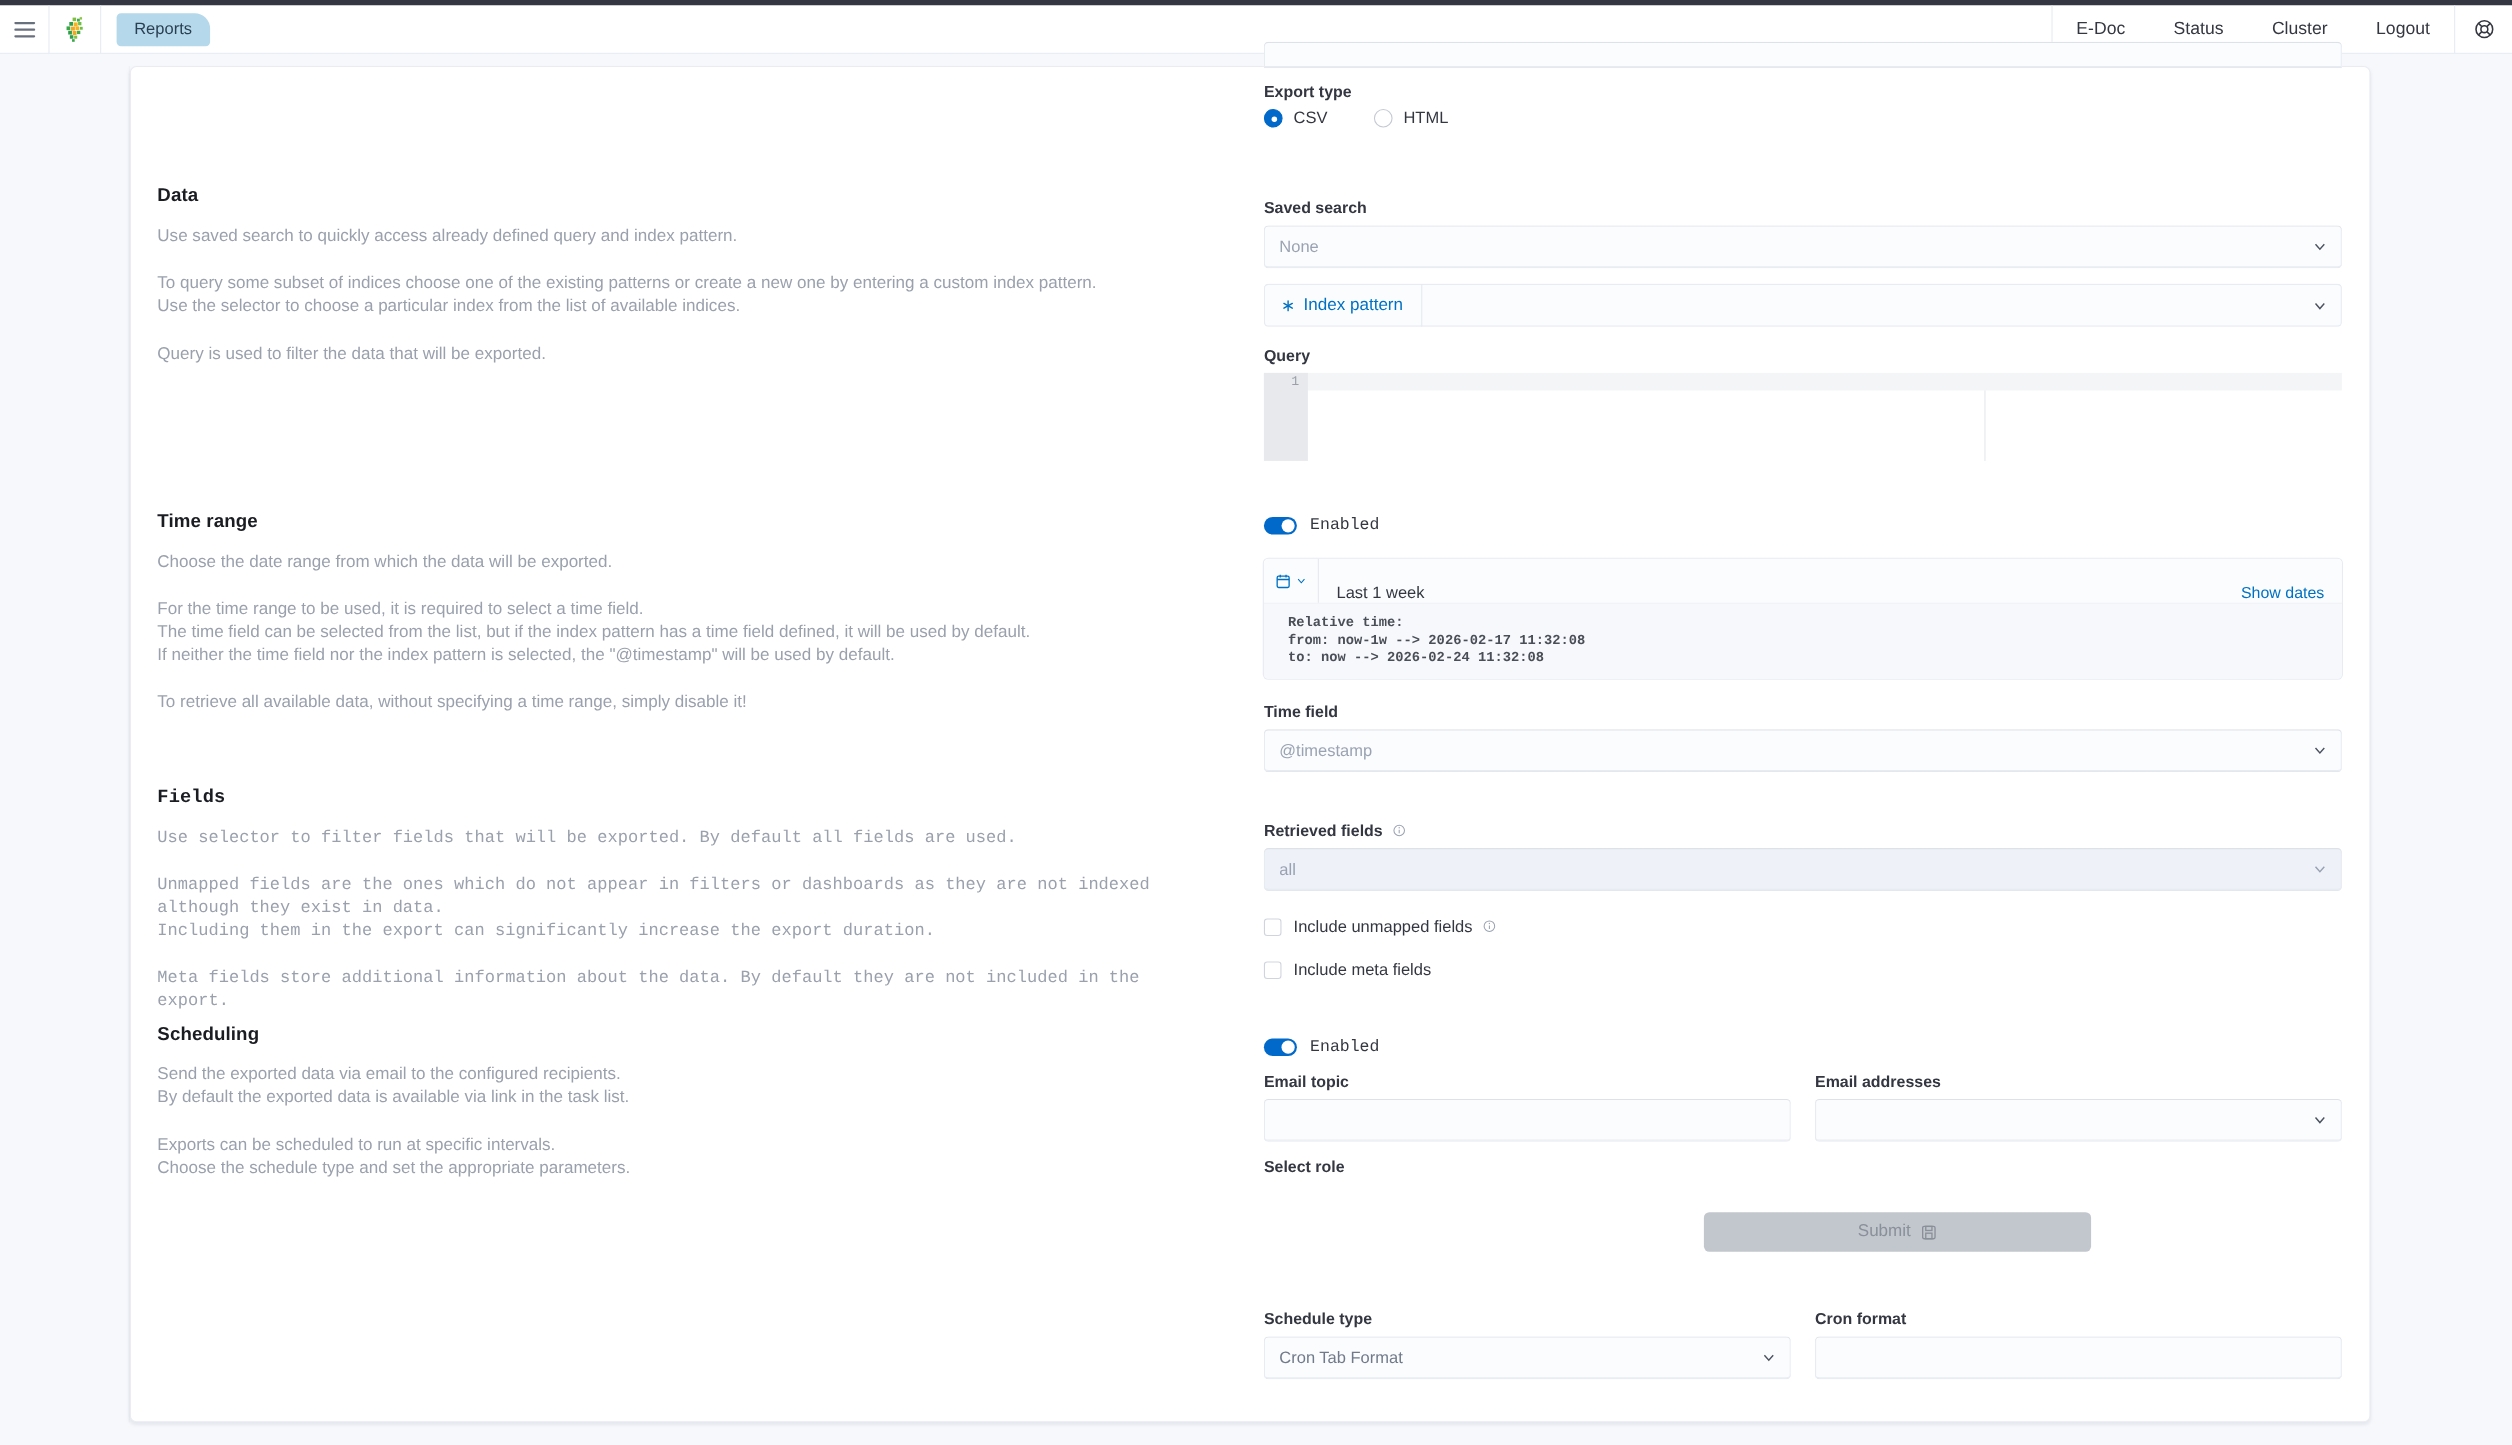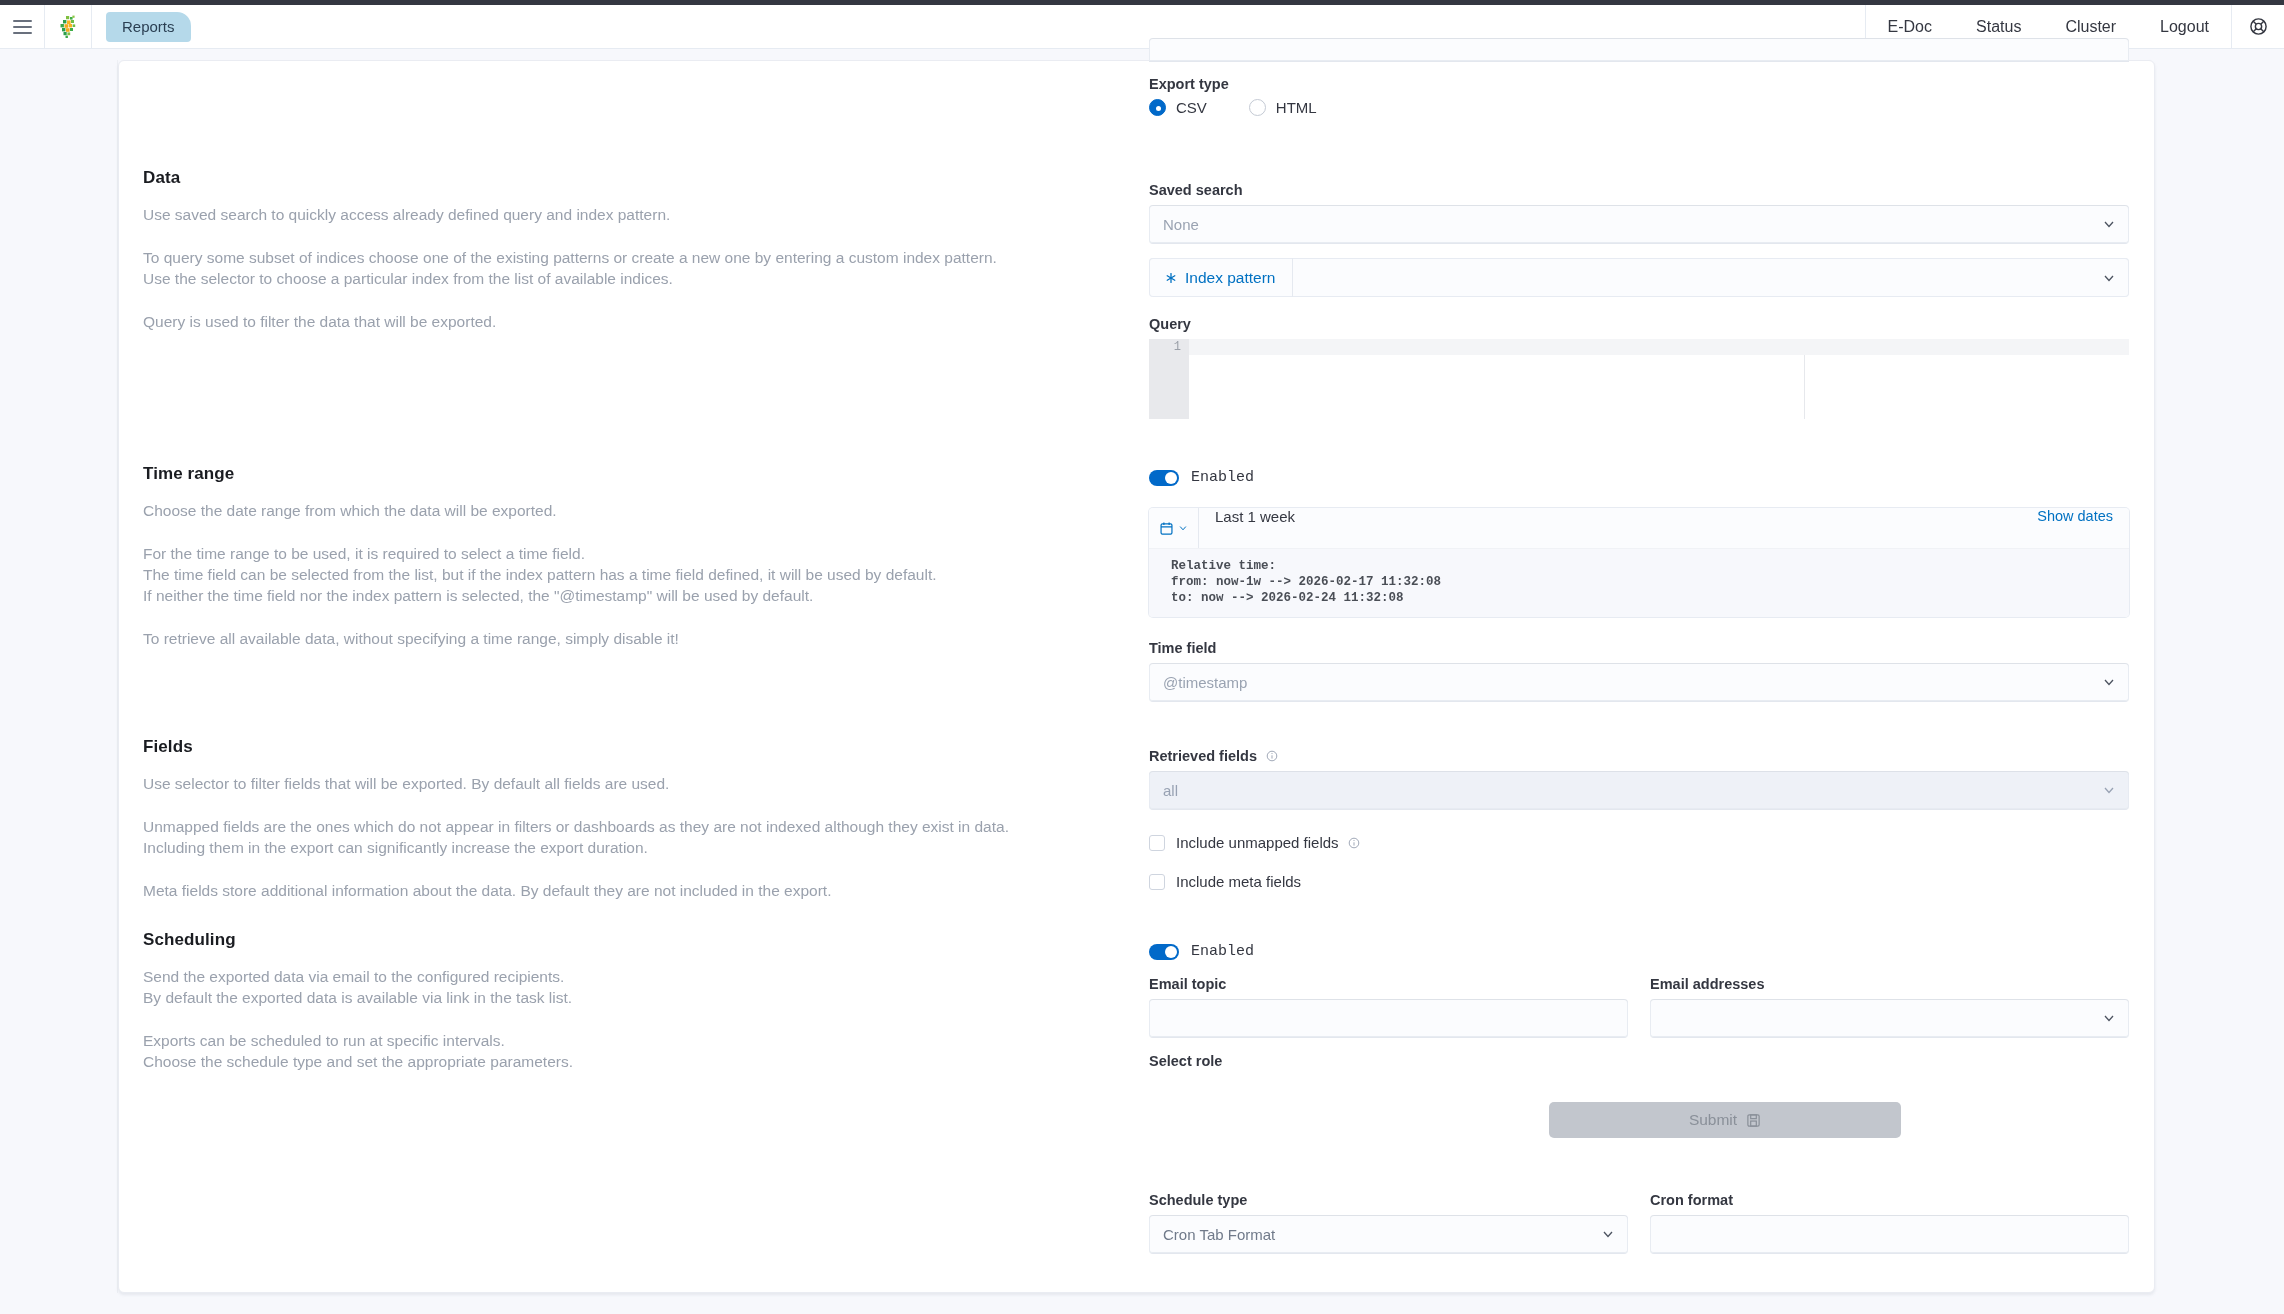--- a/index.html
+++ b/index.html
@@ -191,7 +191,7 @@
     background: #fbfcfe;
     overflow: hidden;
   }
-  .dp-bar { display:flex; align-items:flex-start; height: 40px; background: #fbfcfe; }
+  .dp-bar { display:flex; align-items:flex-end; height: 40px; background: #fbfcfe; }
   .dp-calbtn {
     width: 50px; height: 40px; display:flex; align-items:center; justify-content:center; gap:4px;
     border-right: 1px solid #e5e9f0; cursor: pointer;

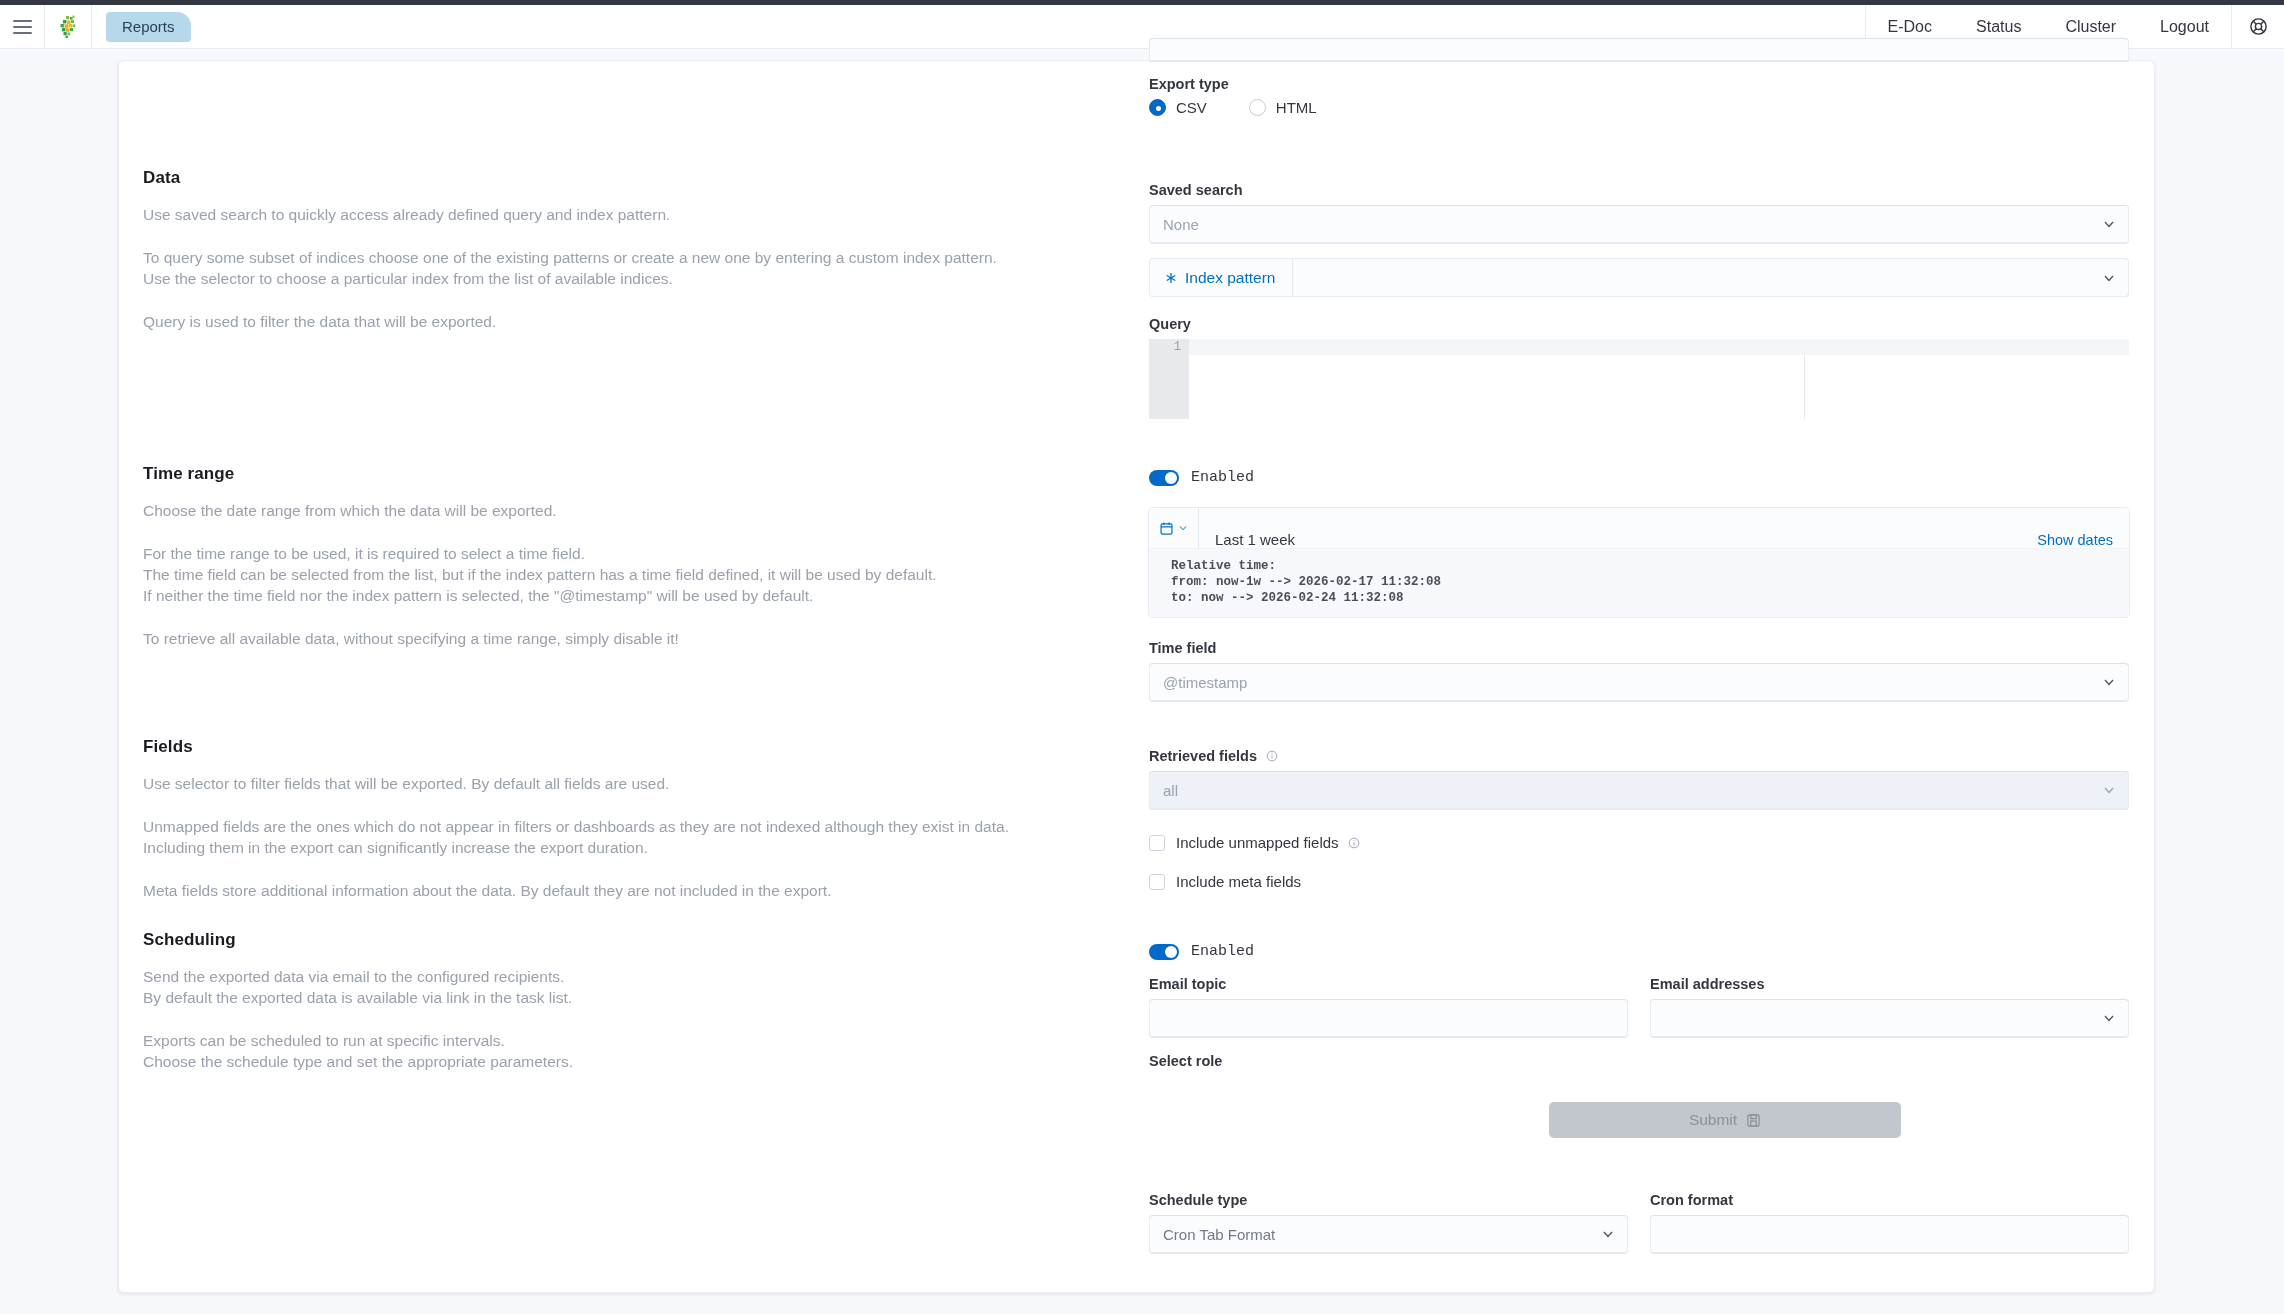--- a/index.html
+++ b/index.html
@@ -416,7 +416,7 @@
   </div>
 </div>
 
-<div class="lcol" style="top:737px;">
+<div class="lcol" style="top:716px;font-family:Liberation Mono, monospace;">
   <h3 class="sec-title">Fields</h3>
   <p class="sec-par">Use selector to filter fields that will be exported. By default all fields are used.</p>
   <p class="sec-par" style="white-space:pre-line">Unmapped fields are the ones which do not appear in filters or dashboards as they are not indexed although they exist in data.

